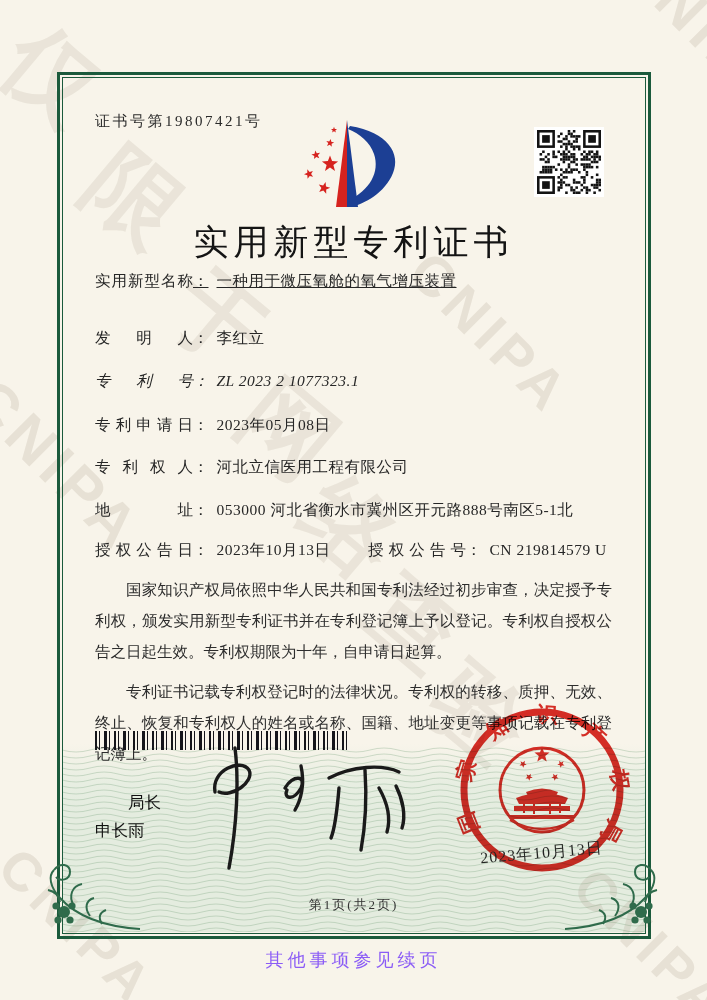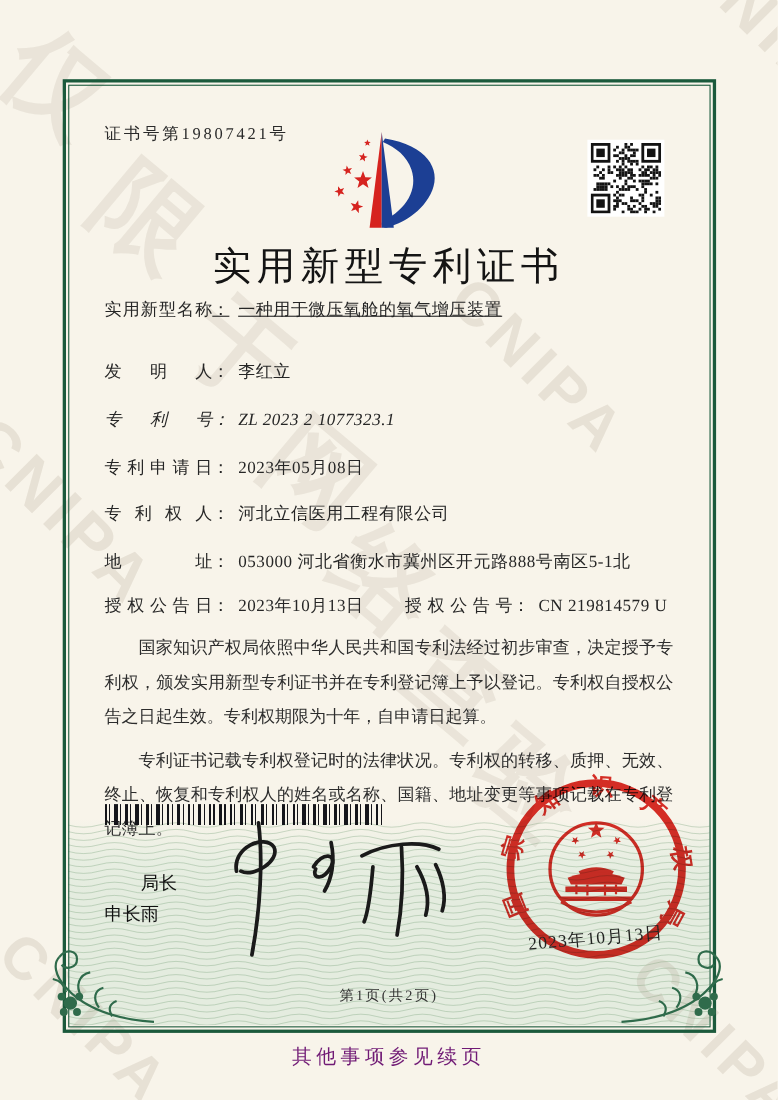--- a/index.html
+++ b/index.html
@@ -44,7 +44,7 @@
   .page-num{position:absolute;left:0;right:0;top:896px;text-align:center;font-size:13px;
             letter-spacing:2px;color:#333;z-index:3;}
   .cont-note{position:absolute;left:0;right:0;top:948px;text-align:center;font-size:18px;
-             letter-spacing:4px;color:#701a75;z-index:3;font-weight:500;}
+             letter-spacing:4px;color:#8b5cf6;z-index:3;font-weight:500;}
 </style>
 </head>
 <body>

